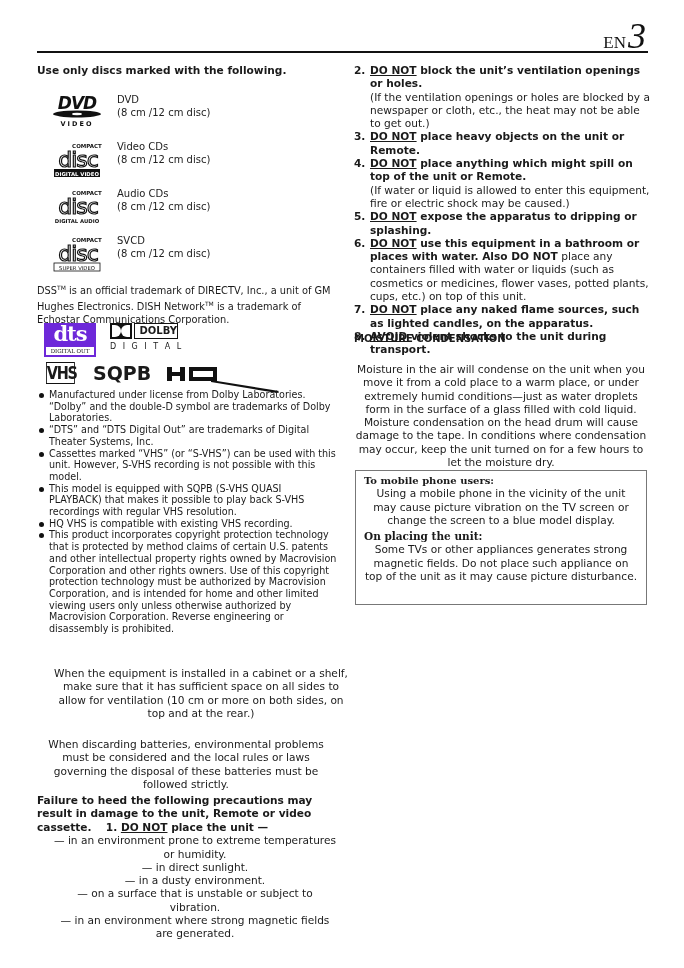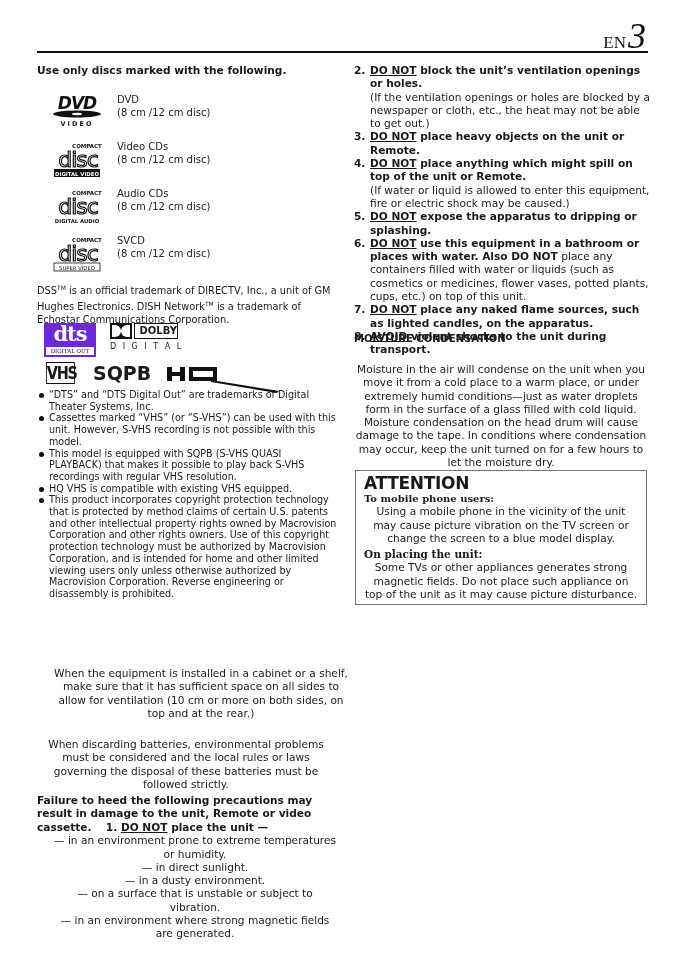--- a/index.html
+++ b/index.html
@@ -133,6 +133,7 @@
   </div>
 
   <ul class="bullets abs" style="top:389px; left:0; width:300px;">
+    <li>Manufactured under license from Dolby Laboratories. “Dolby” and the double-D symbol are trademarks of Dolby Laboratories.</li>
     <li>“DTS” and “DTS Digital Out” are trademarks of Digital Theater Systems, Inc.</li>
     <li>Cassettes marked “VHS” (or “S-VHS”) can be used with this unit. However, S-VHS recording is not possible with this model.</li>
     <li>This model is equipped with SQPB (S-VHS QUASI PLAYBACK) that makes it possible to play back S-VHS recordings with regular VHS resolution.</li>

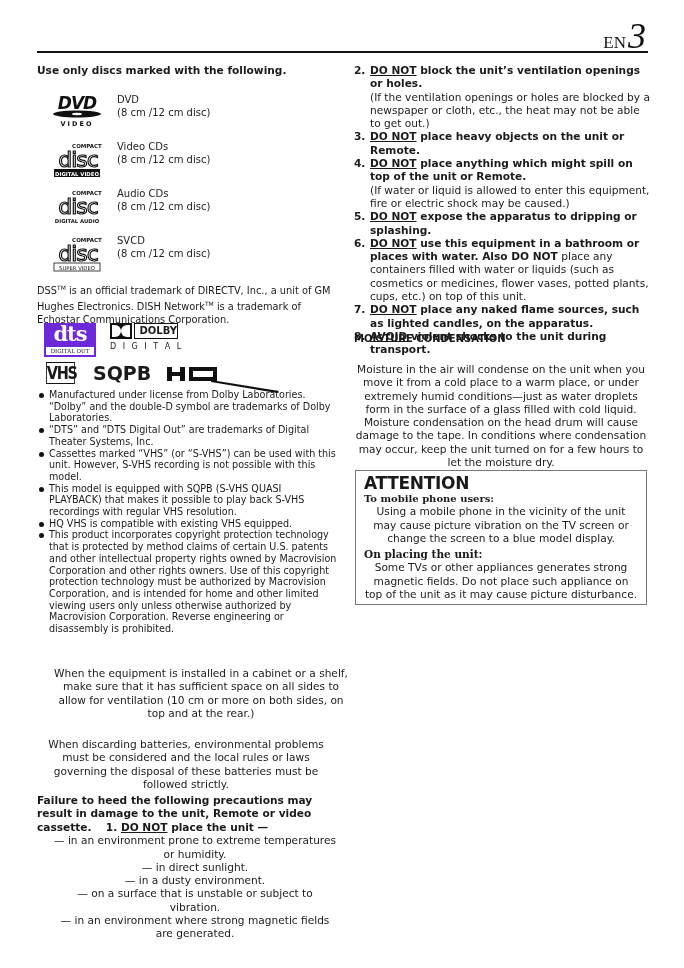--- a/index.html
+++ b/index.html
@@ -201,7 +201,6 @@
 </div>
 
 <div class="attn">
-  <div class="attn-title">ATTENTION</div>
   <div class="h" style="font-family:'DejaVu Serif', serif; font-size:10px;">To mobile phone users:</div>
   <div class="t">Using a mobile phone in the vicinity of the unit may cause picture vibration on the TV screen or change the screen to a blue model display.</div>
   <div class="h" style="font-family:'DejaVu Serif', serif; font-size:10.5px; margin-top:3px;">On placing the unit:</div>

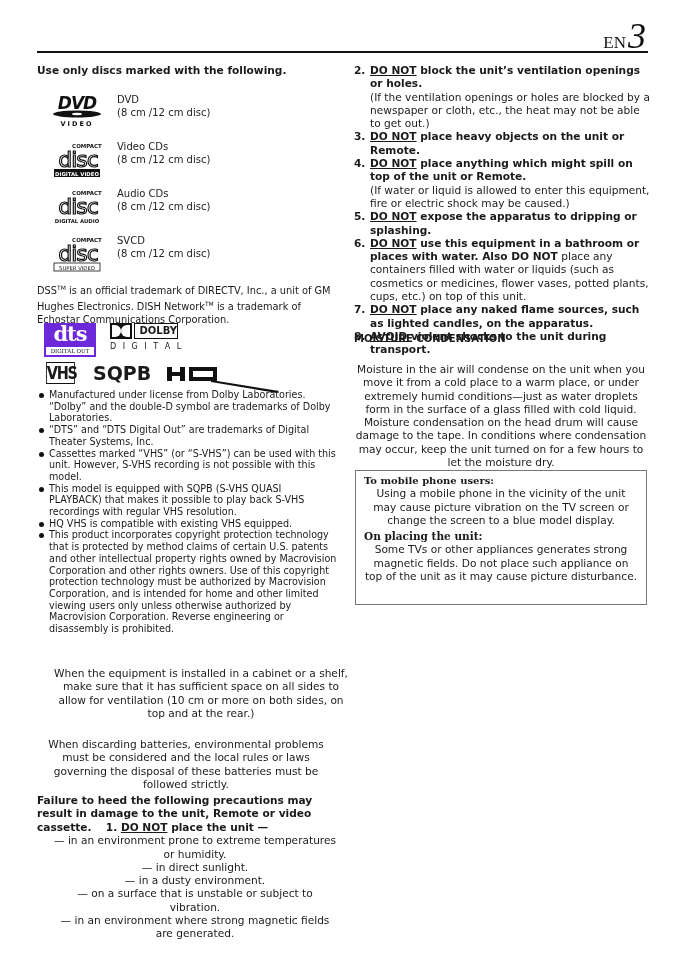--- a/index.html
+++ b/index.html
@@ -137,7 +137,7 @@
     <li>“DTS” and “DTS Digital Out” are trademarks of Digital Theater Systems, Inc.</li>
     <li>Cassettes marked “VHS” (or “S-VHS”) can be used with this unit. However, S-VHS recording is not possible with this model.</li>
     <li>This model is equipped with SQPB (S-VHS QUASI PLAYBACK) that makes it possible to play back S-VHS recordings with regular VHS resolution.</li>
-    <li>HQ VHS is compatible with existing VHS equipped.</li>
+    <li>HQ VHS is compatible with existing VHS recording.</li>
     <li>This product incorporates copyright protection technology that is protected by method claims of certain U.S. patents and other intellectual property rights owned by Macrovision Corporation and other rights owners. Use of this copyright protection technology must be authorized by Macrovision Corporation, and is intended for home and other limited viewing users only unless otherwise authorized by Macrovision Corporation. Reverse engineering or disassembly is prohibited.</li>
   </ul>
 

